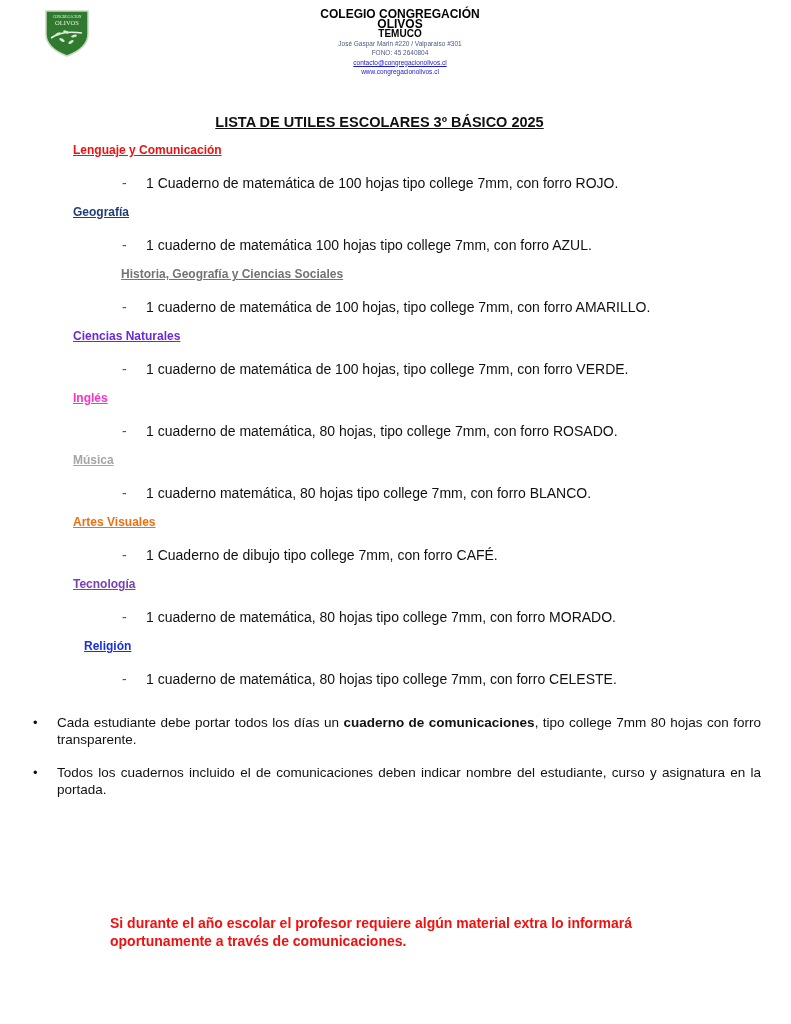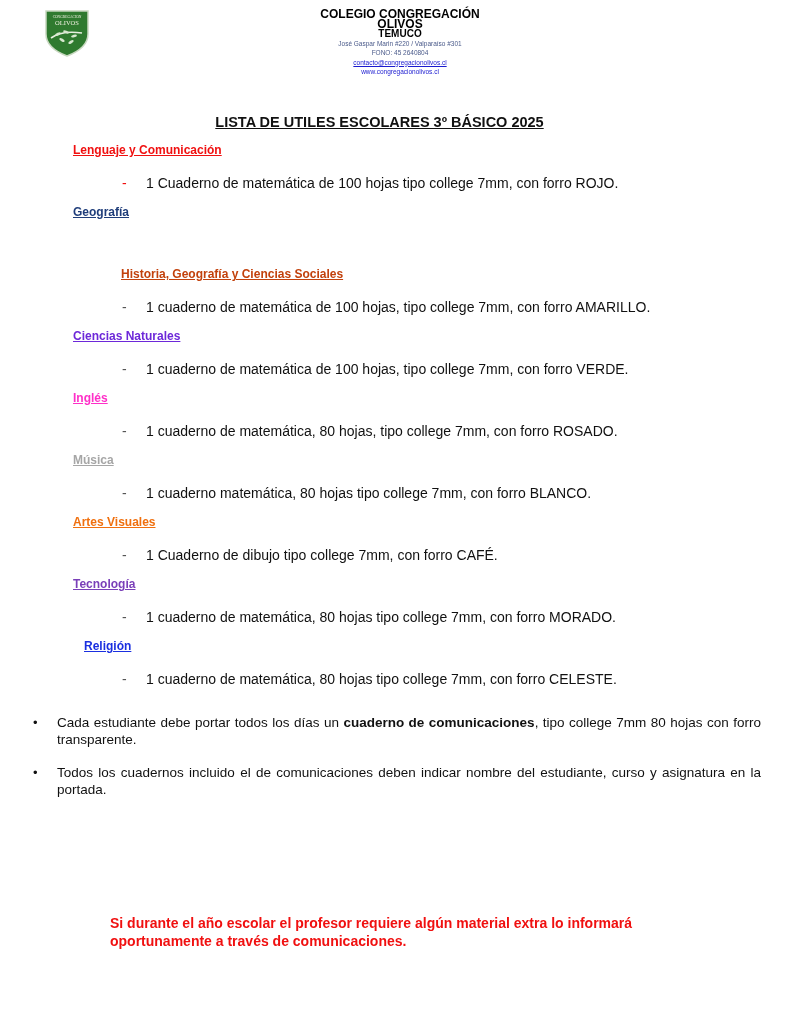--- a/index.html
+++ b/index.html
@@ -63,6 +63,7 @@
   </div>
   <div class="subject">
     <div class="subject-title" style="color: rgb(31, 61, 122);">Geografía</div>
+    <div class="subject-item"><span class="dash" style="color: rgb(85, 85, 85);">-</span><span>1 cuaderno de matemática 100 hojas tipo college 7mm, con forro AZUL.</span></div>
   </div>
   <div class="subject">
     <div class="subject-title" style="color: #c2410c; padding-left: 48px;">Historia, Geografía y Ciencias Sociales</div>

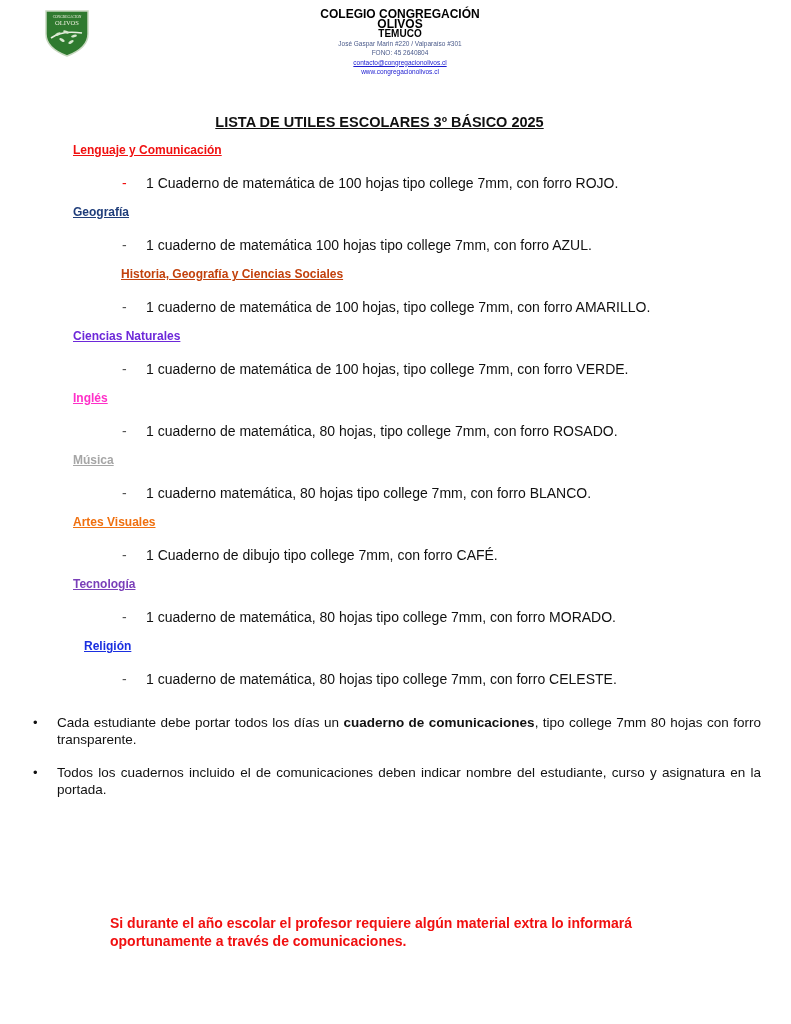--- a/index.html
+++ b/index.html
@@ -66,7 +66,7 @@
     <div class="subject-item"><span class="dash" style="color: rgb(85, 85, 85);">-</span><span>1 cuaderno de matemática 100 hojas tipo college 7mm, con forro AZUL.</span></div>
   </div>
   <div class="subject">
-    <div class="subject-title" style="color: #c2410c; padding-left: 48px;">Historia, Geografía y Ciencias Sociales</div>
+    <div class="subject-title" style="color: #737373; padding-left: 48px;">Historia, Geografía y Ciencias Sociales</div>
     <div class="subject-item"><span class="dash" style="color: rgb(85, 85, 85);">-</span><span>1 cuaderno de matemática de 100 hojas, tipo college 7mm, con forro AMARILLO.</span></div>
   </div>
   <div class="subject">

